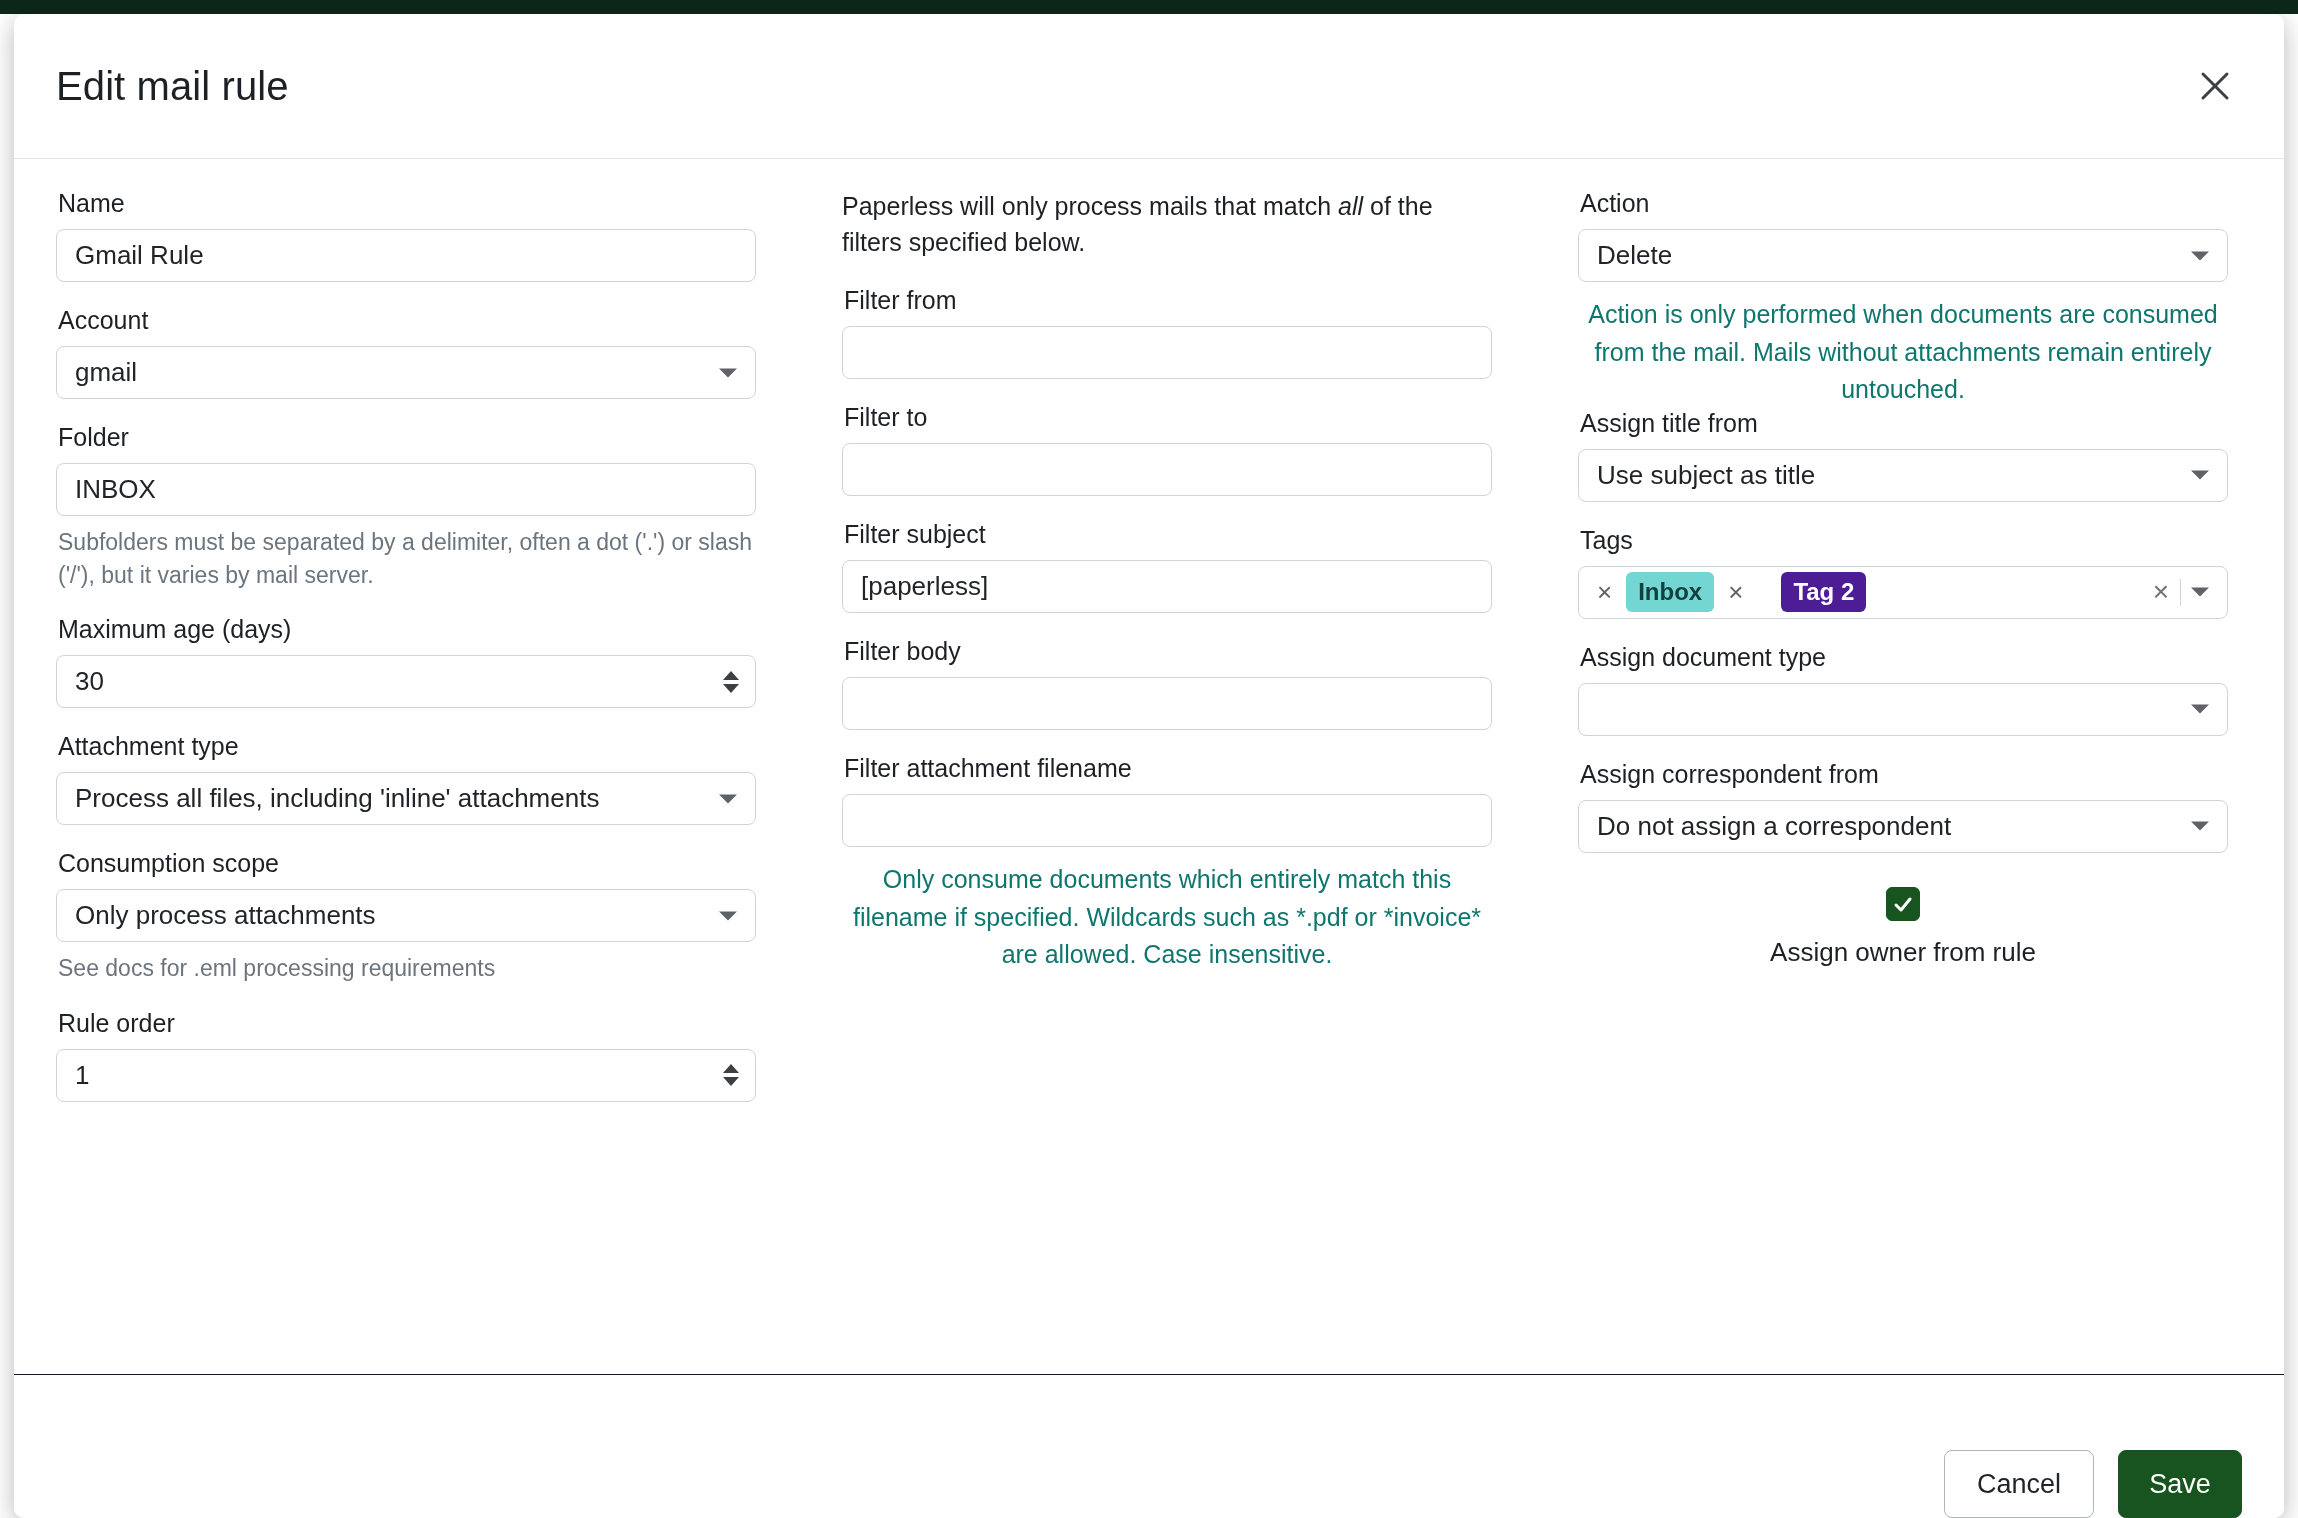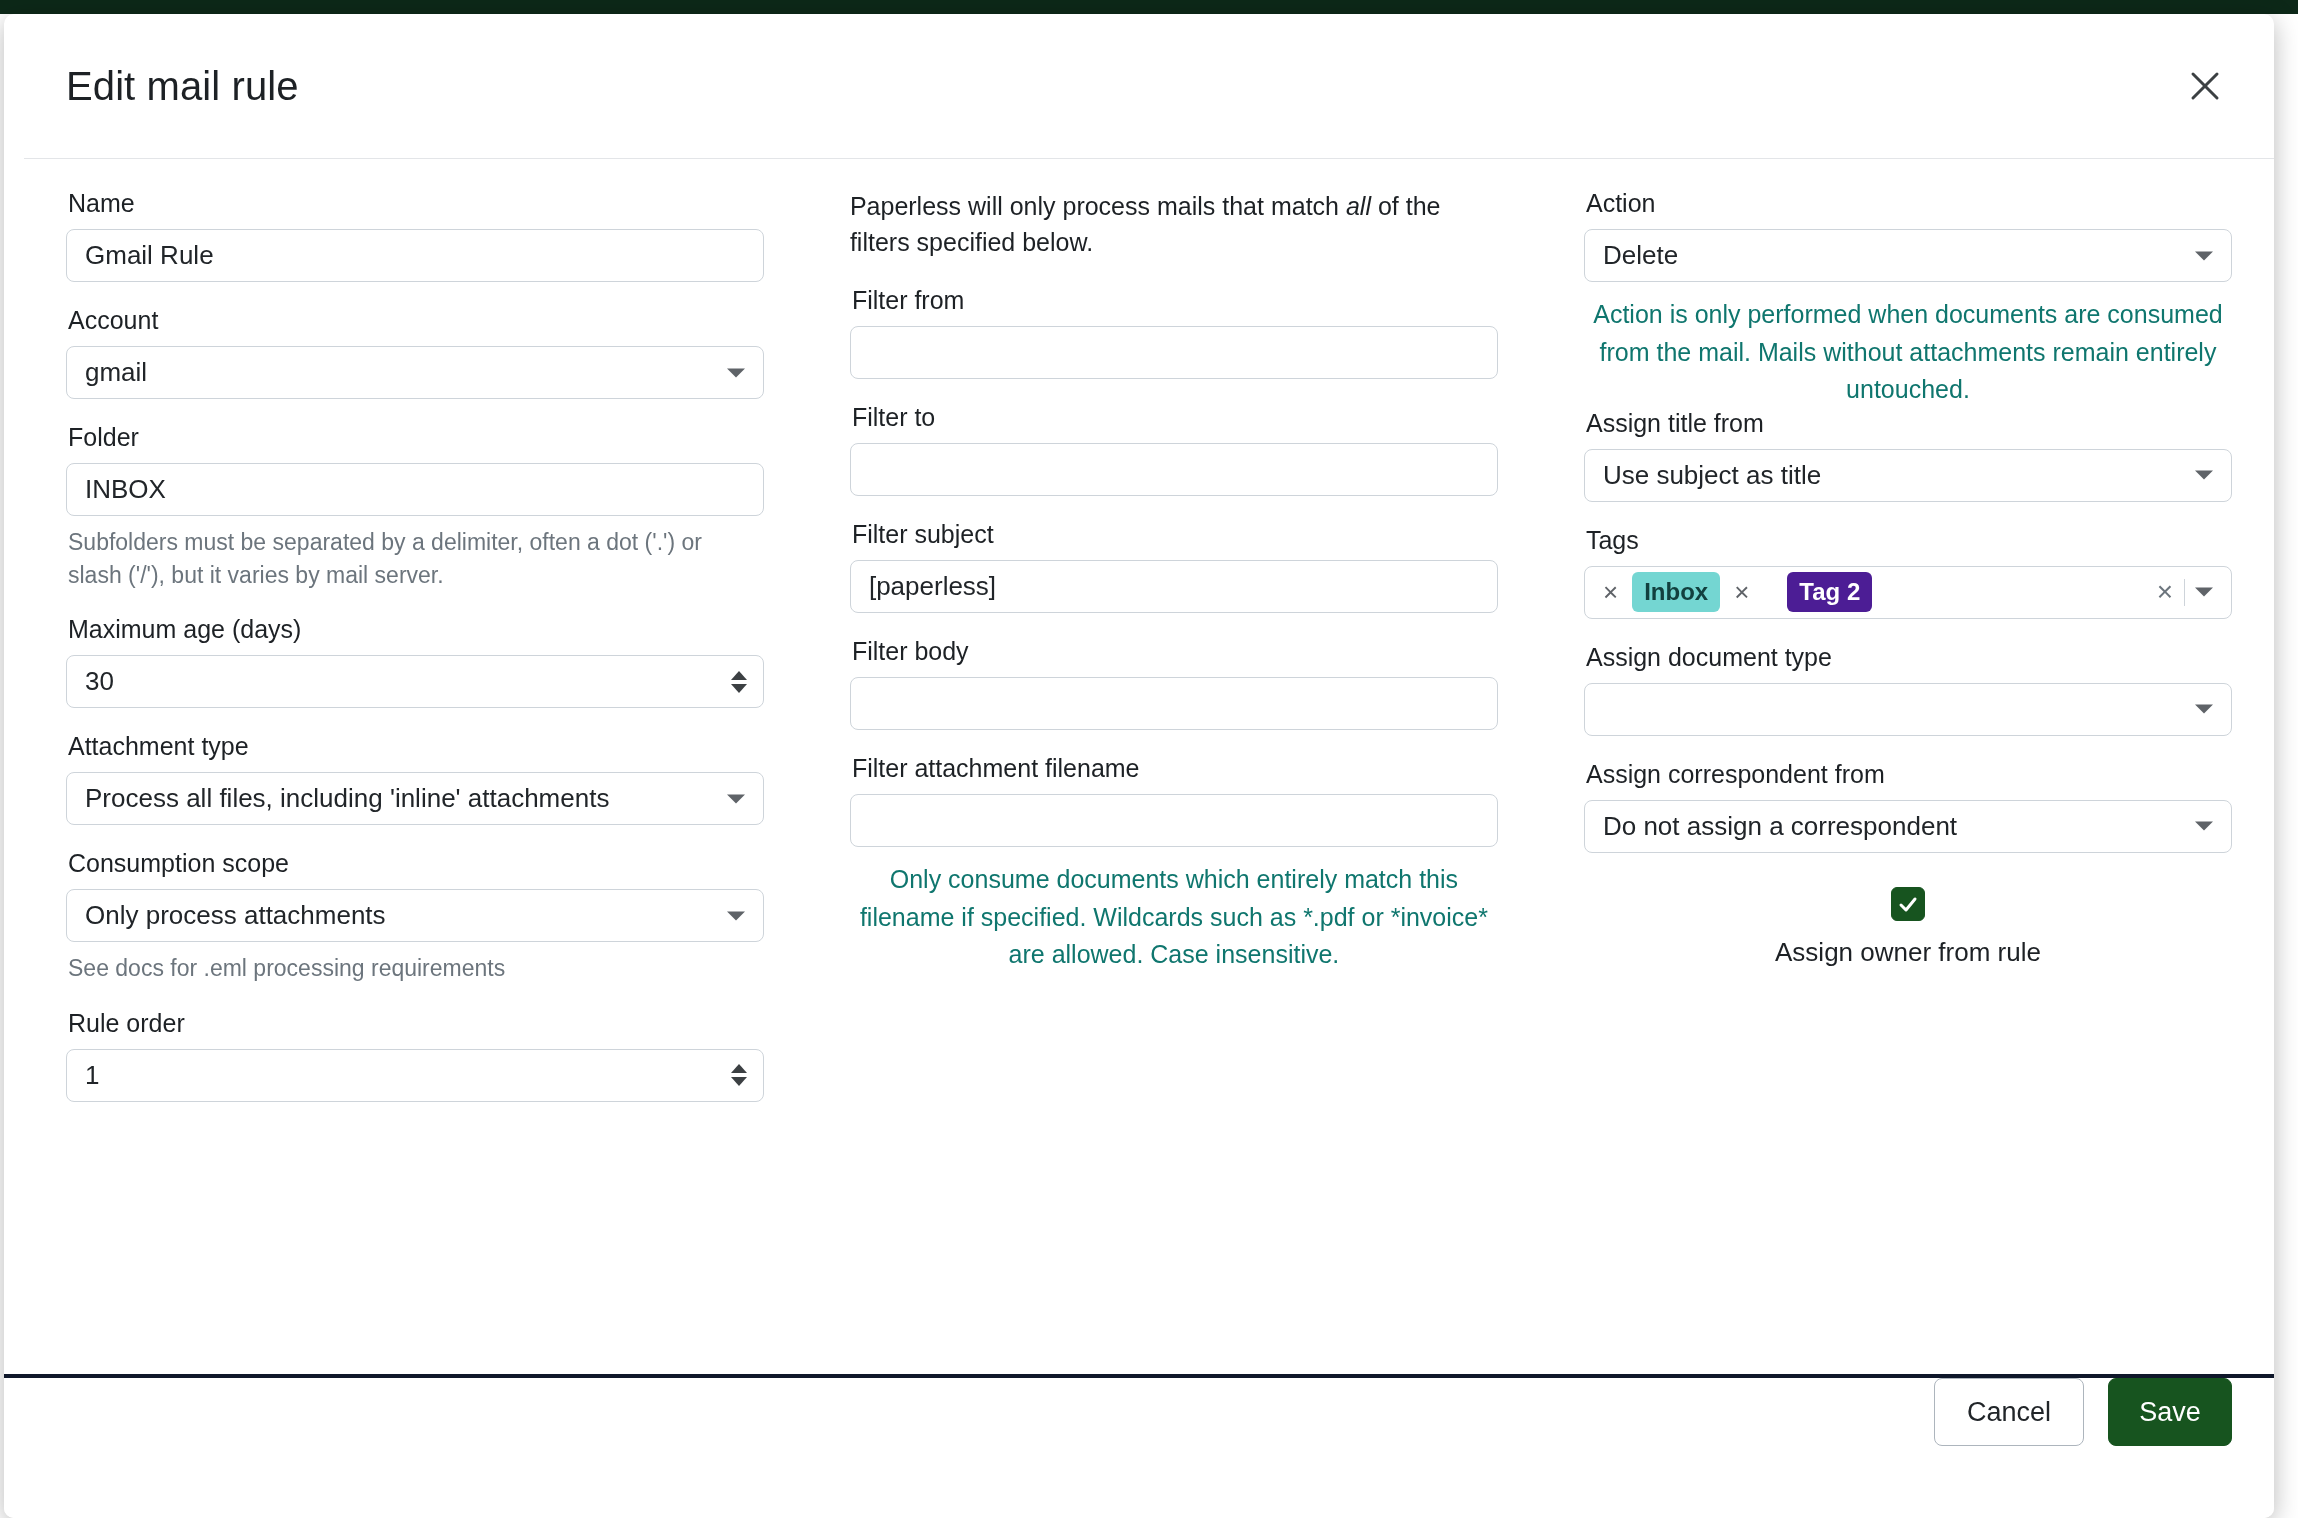--- a/index.html
+++ b/index.html
@@ -27,13 +27,12 @@
 
   .modal {
     position: absolute;
-    left: 4px; top: 14px;
+    left: 14px; top: 14px;
     width: 2270px; height: 1504px;
     background: #ffffff;
     border-radius: 10px;
     box-shadow: 0 6px 26px rgba(0,0,0,.28);
     overflow: hidden;
-    padding-left: 20px;
   }
   .modal-header {
     height: 145px;

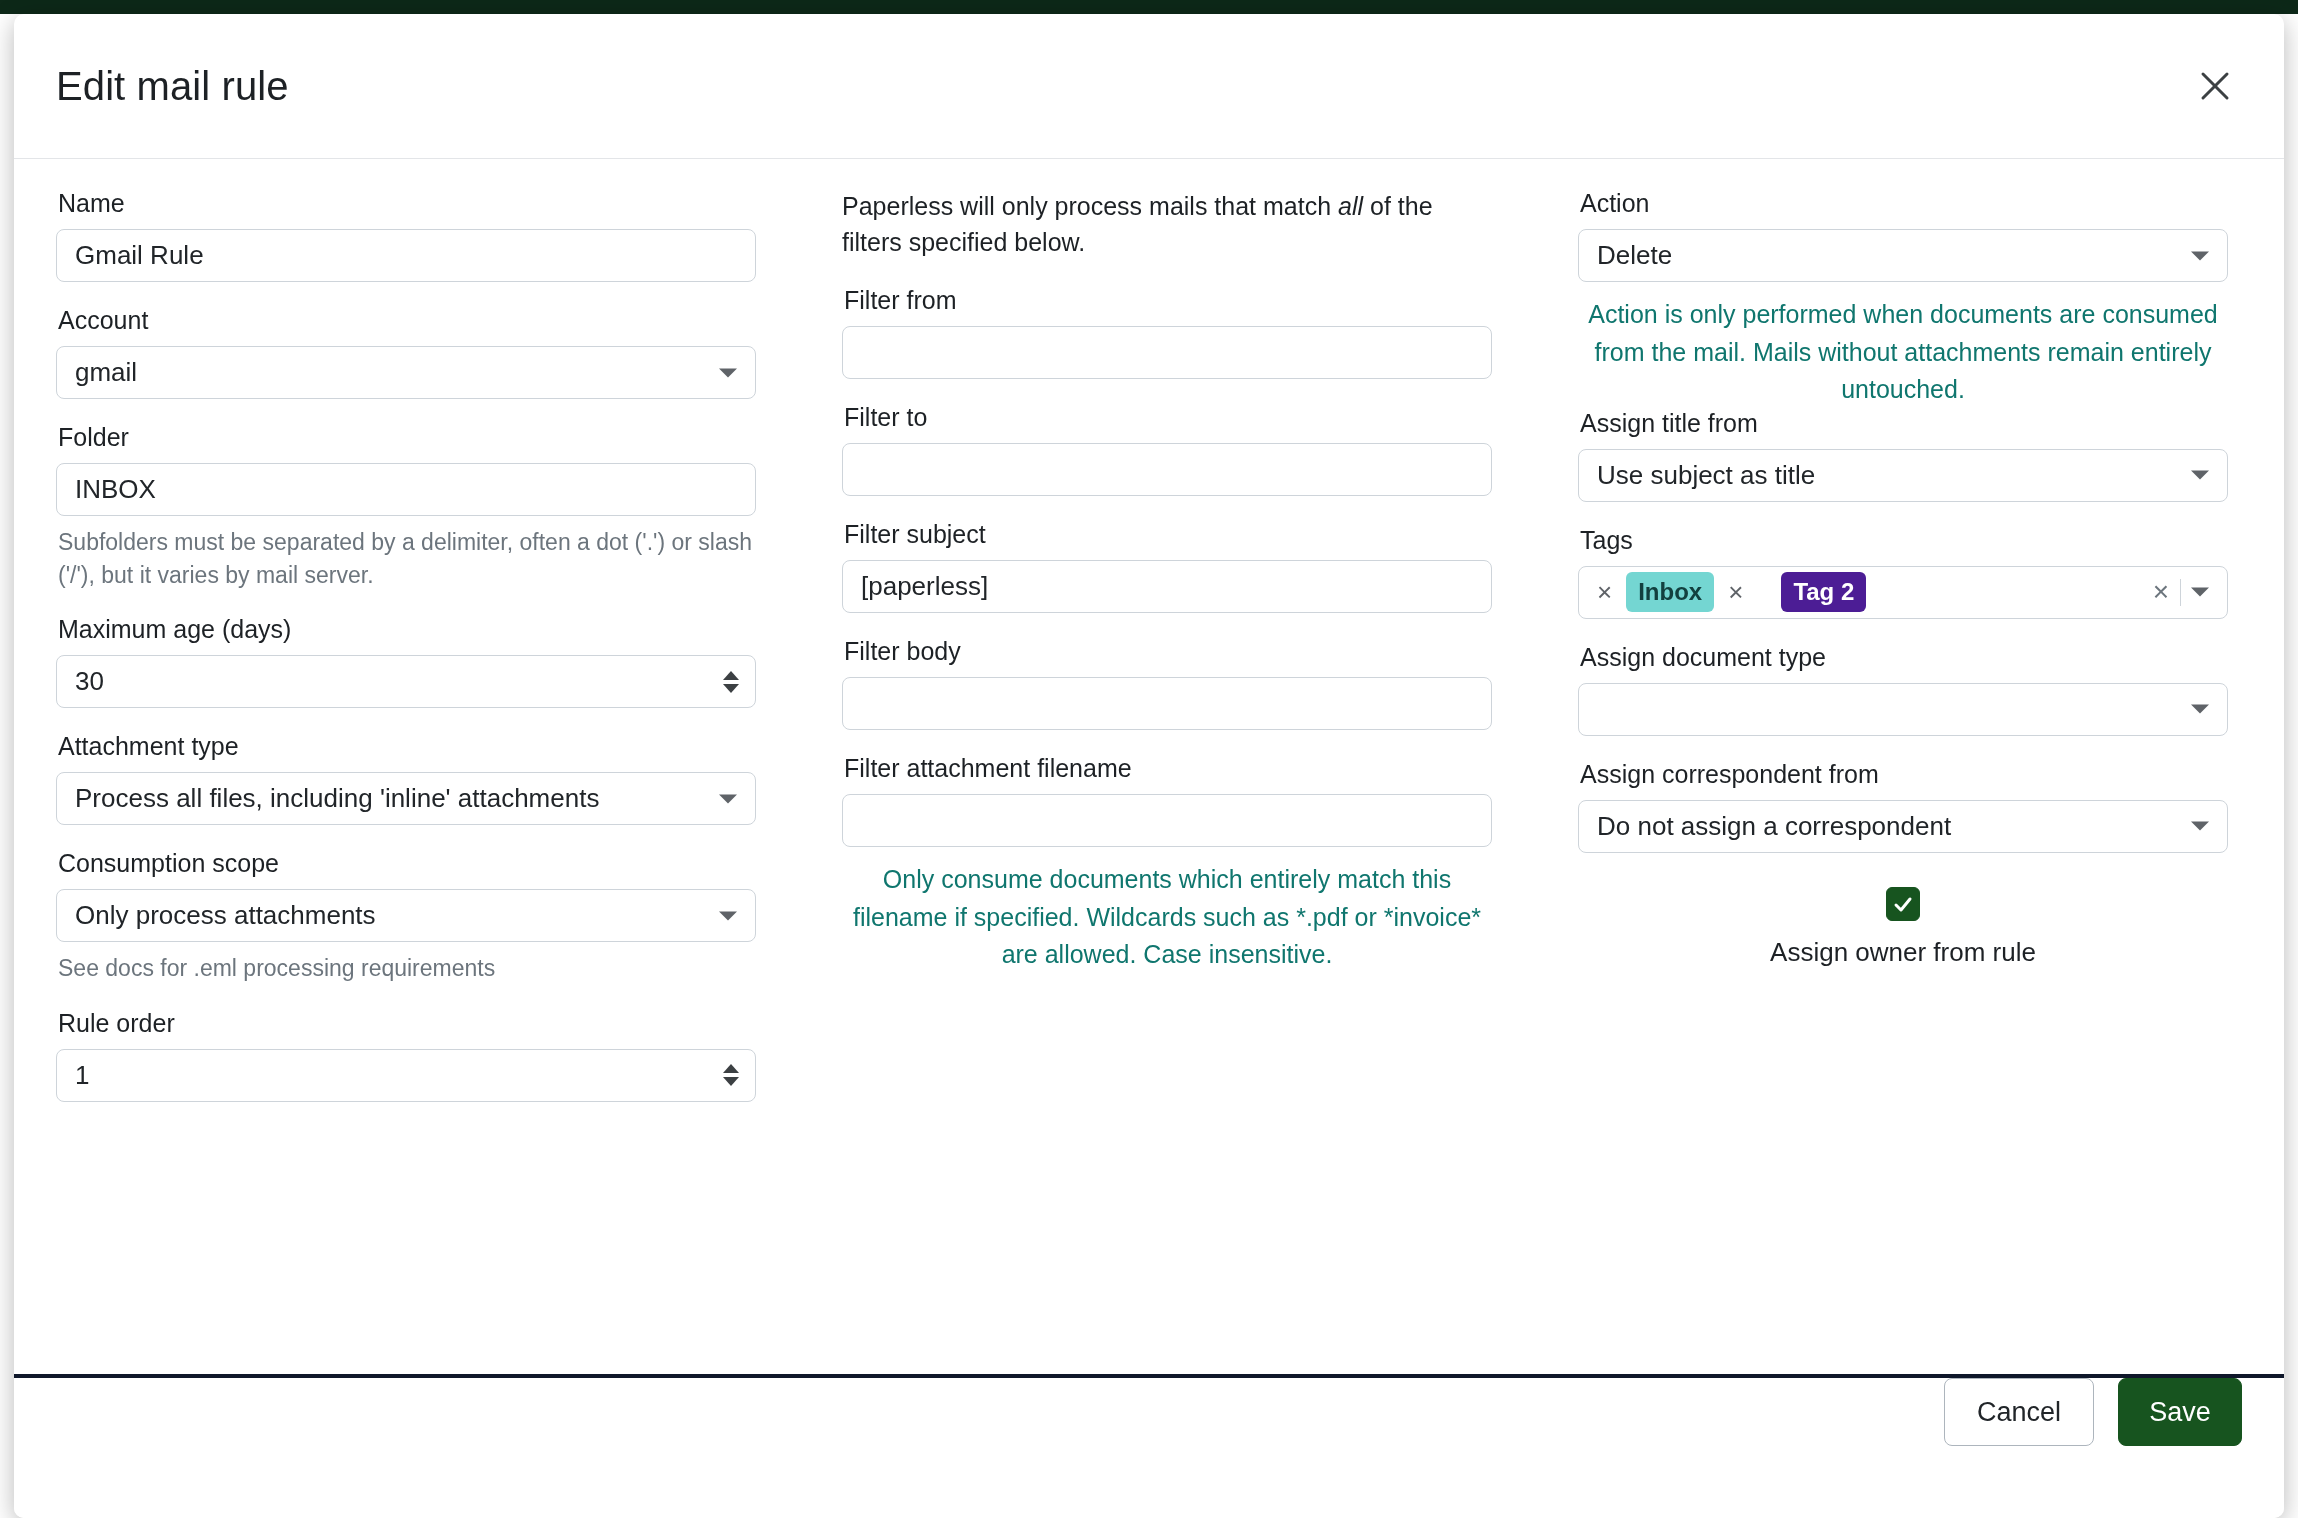--- a/index.html
+++ b/index.html
@@ -186,8 +186,8 @@
     position: absolute;
     left: 0; right: 0; bottom: 0;
     height: 144px;
-    border-top: 4px solid #0f172a;
-    display: flex; align-items: flex-start; justify-content: flex-end;
+    border-top: 1px solid #0f172a;
+    display: flex; align-items: flex-end; justify-content: flex-end;
     padding-right: 42px;
     gap: 24px;
     background: #fff;

